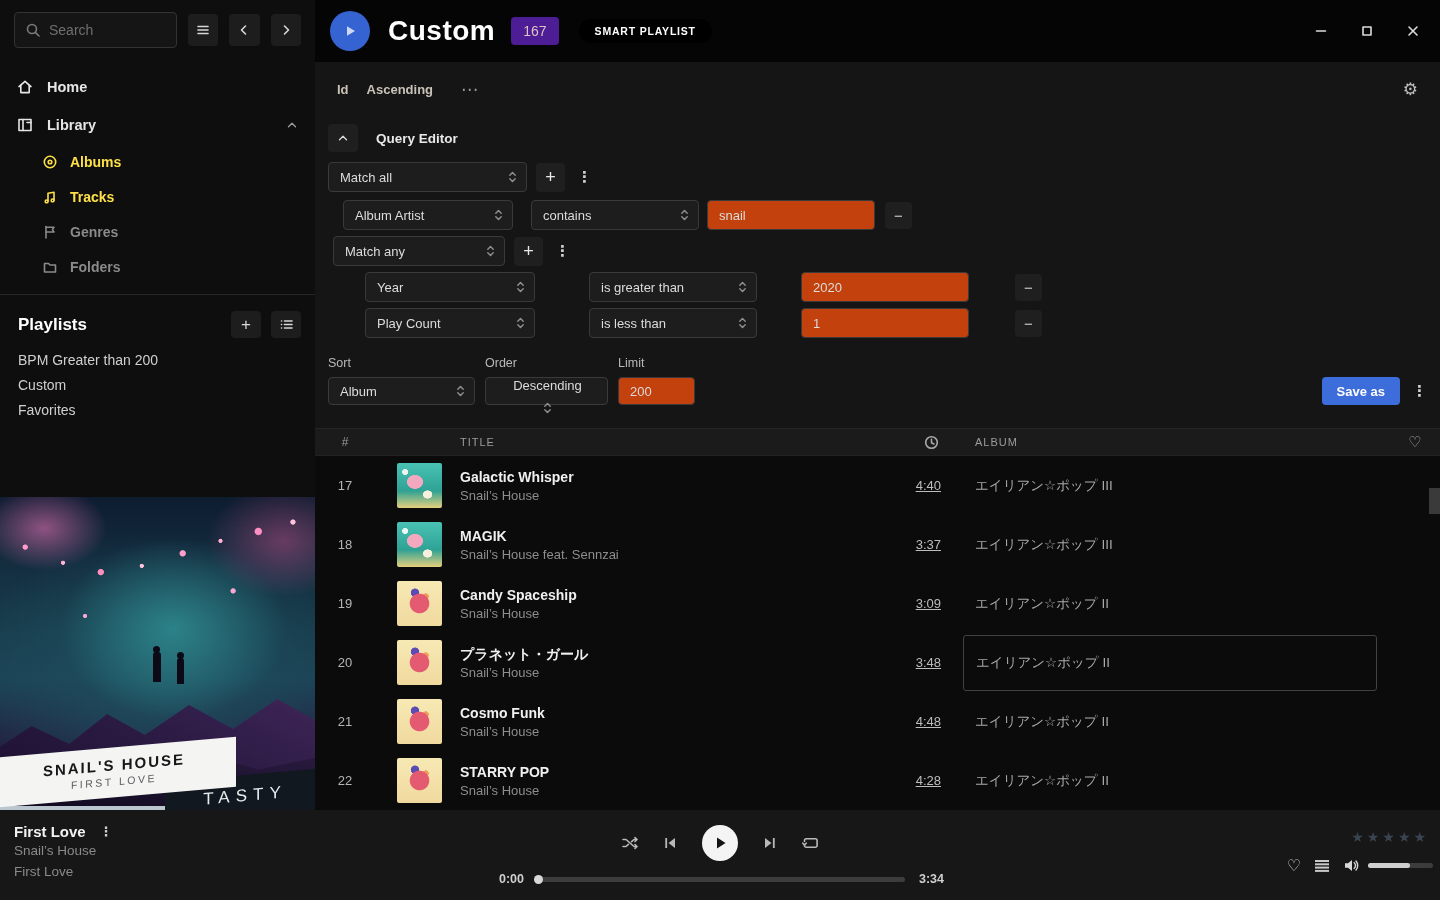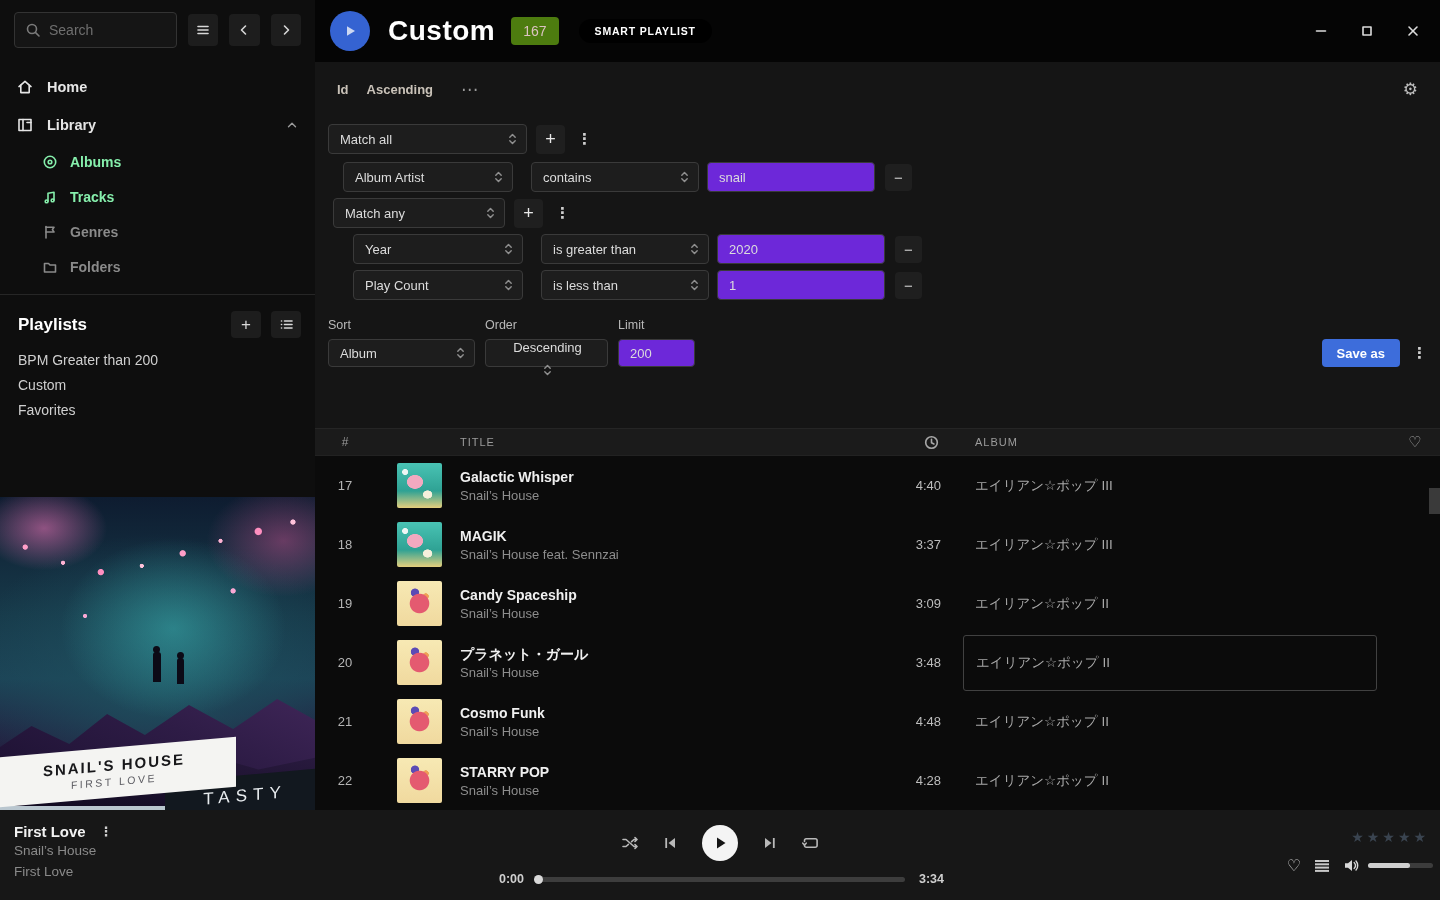--- a/index.html
+++ b/index.html
@@ -72,7 +72,7 @@
   .titlebar { height:62px; background:#050505; display:flex; align-items:center; padding-left:15px; }
   .play-big { width:40px; height:40px; border-radius:50%; background:#3563d2; border:none; display:flex; align-items:center; justify-content:center; cursor:pointer; }
   .page-title { font-size:28px; font-weight:800; color:#fff; margin-left:18px; letter-spacing:.5px; }
-  .count-badge { margin-left:16px; background:#4d7c0f; border-radius:4px; padding:6px 12px; font-size:14px; color:#dcc3c3; }
+  .count-badge { margin-left:16px; background:#4c1d95; border-radius:4px; padding:6px 12px; font-size:14px; color:#dcc3c3; }
   .smart-pill { margin-left:20px; background:#000; border-radius:13px; padding:6px 16px; font-size:10.5px; font-weight:bold; letter-spacing:.8px; color:#fff; }
   .win-controls { margin-left:auto; display:flex; align-items:center; gap:16px; padding-right:12px; }
   .win-btn { width:30px; height:30px; background:transparent; border:none; color:#dcdcdc; display:flex; align-items:center; justify-content:center; cursor:pointer; }

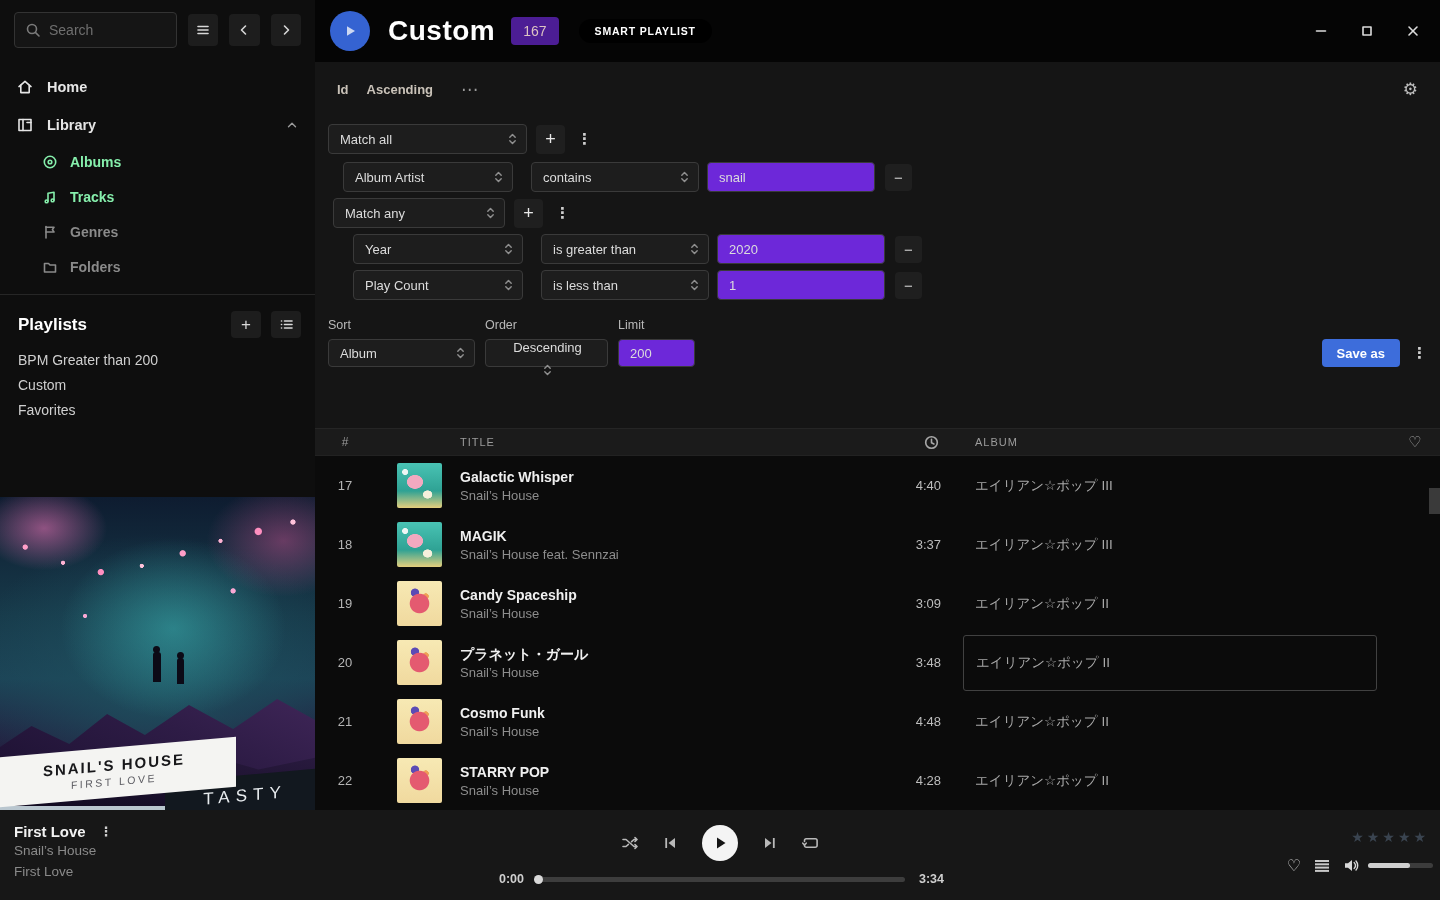--- a/index.html
+++ b/index.html
@@ -352,6 +352,16 @@
     </div>
 
     <div class="query-section">
+      <div class="qe-row qe-head">
+        <button class="qe-collapse">
+          <span>
+              <svg class="ic" width="14" height="14" viewBox="0 0 16 16">
+                <polyline points="4,10 8,6 12,10"></polyline>
+              </svg>
+            </span>
+        </button>
+        <span class="qe-title">Query Editor</span>
+      </div>
 
       <div class="qe-row g1h">
         <div class="qsel">

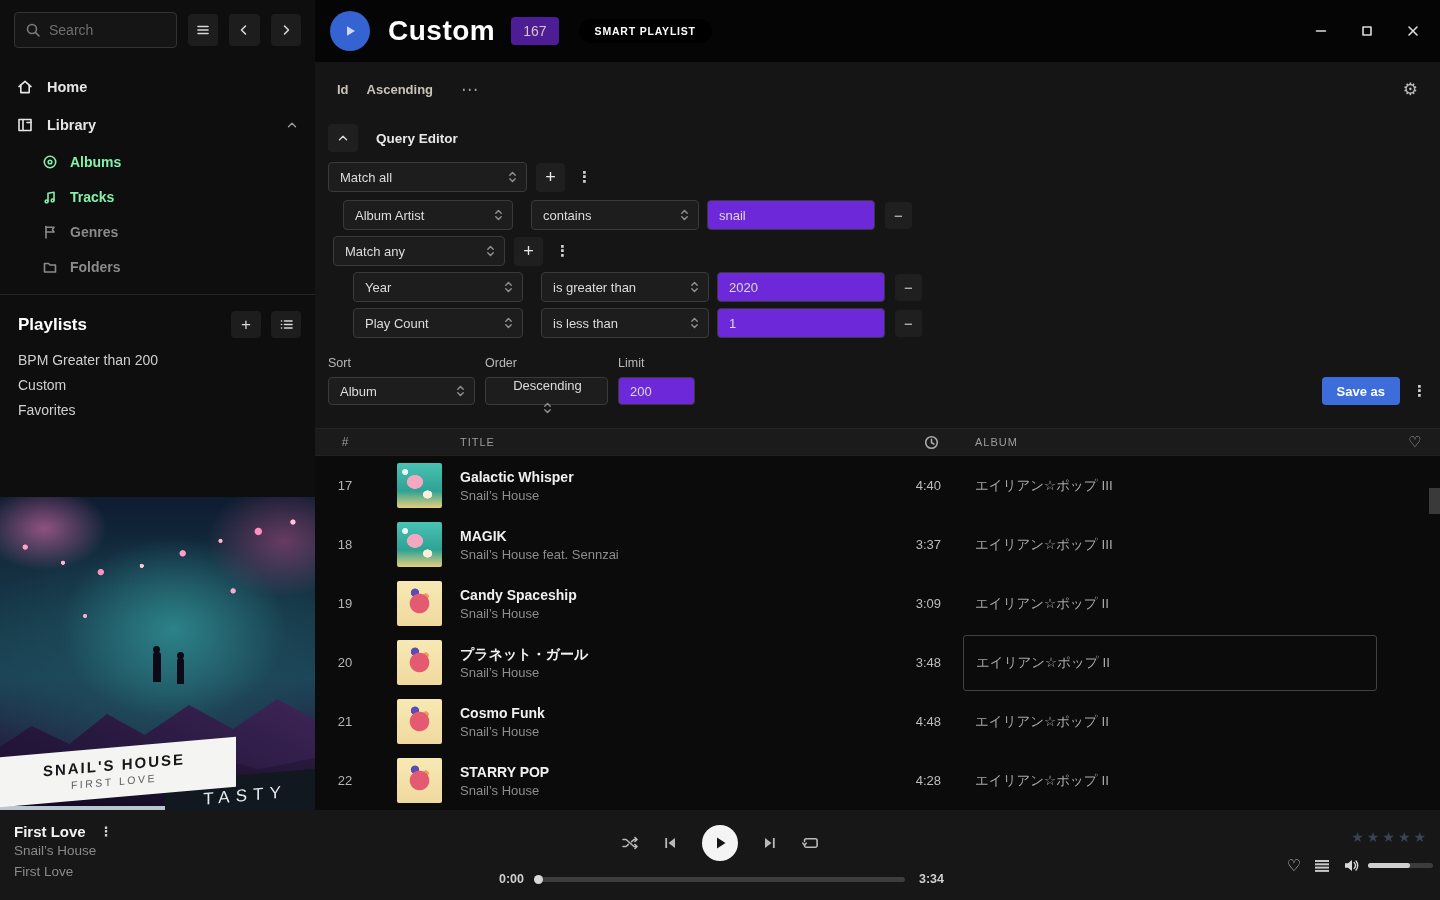--- a/index.html
+++ b/index.html
@@ -20,7 +20,7 @@
   .nav-item { display:flex; align-items:center; gap:13px; height:38px; padding:0 16px; font-size:14.5px; font-weight:bold; color:#e6e6e6; cursor:pointer; }
   .nav-item .spacer { flex:1; }
   .lib-item { display:flex; align-items:center; gap:12px; height:35px; padding:0 0 0 42px; font-size:14px; font-weight:bold; cursor:pointer; }
-  .lib-item.bright { color:#86efac; }
+  .lib-item.bright { color:#fde047; }
   .lib-item.dim { color:#8a8a8a; }
   .sb-divider { border:none; border-top:1px solid #262626; margin:10px 0 0 0; }
   .pl-head { display:flex; align-items:center; padding:16px 14px 10px 18px; }

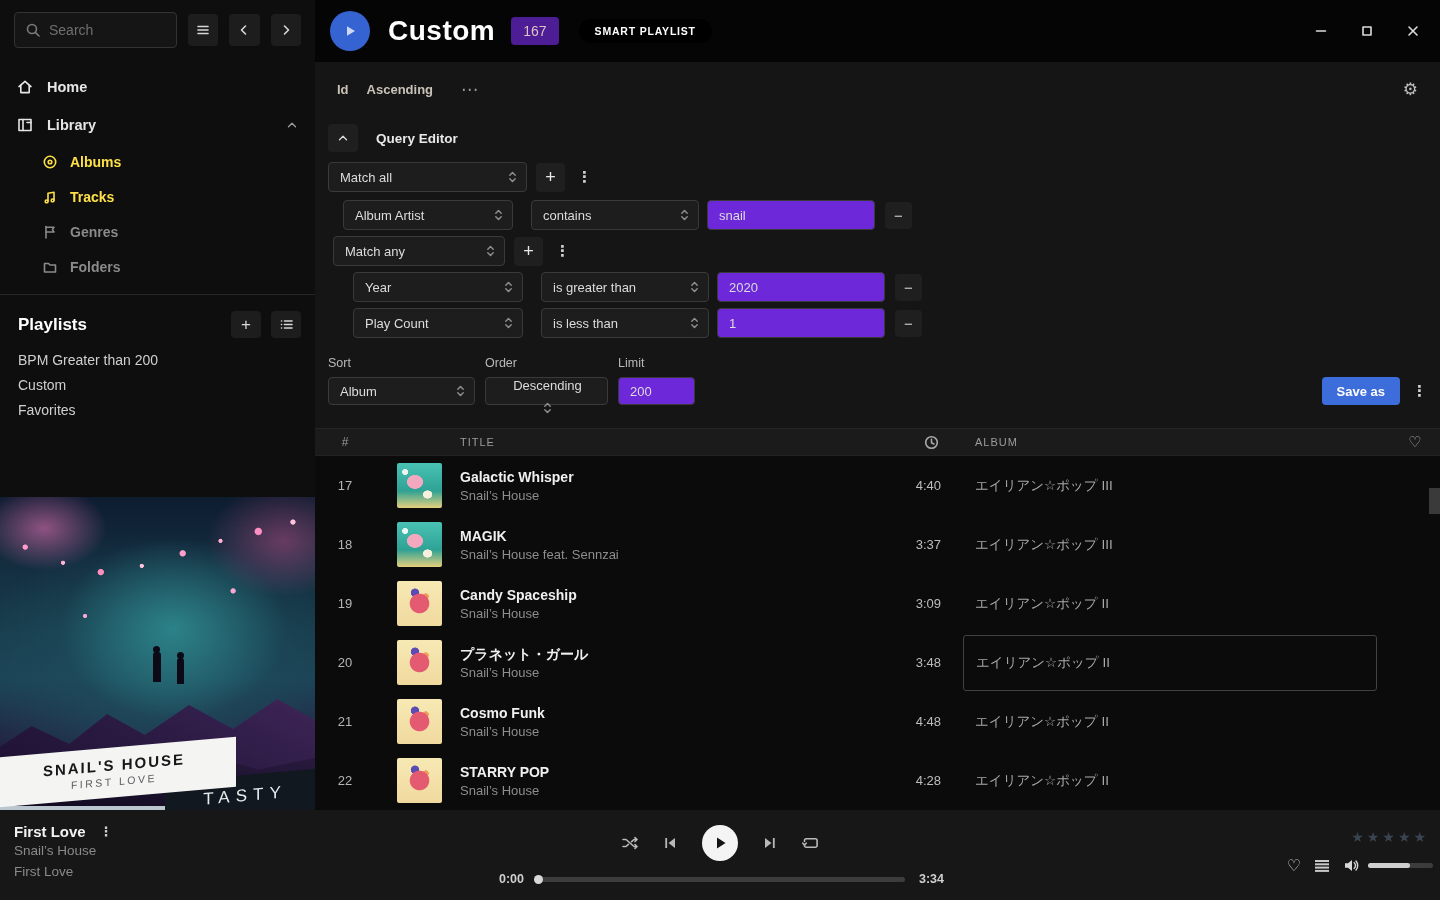--- a/index.html
+++ b/index.html
@@ -90,7 +90,7 @@
   .qe-title { margin-left:18px; font-size:13.5px; font-weight:bold; color:#e8e8e8; }
   .qsel { display:flex; align-items:center; justify-content:space-between; gap:8px; background:#1d1d1d; border:1px solid #3a3a3a; border-radius:4px; height:30px; padding:0 9px 0 11px; font-size:13px; color:#dcdcdc; cursor:pointer; }
   .qsel .ud { color:#8f8f8f; }
-  .qinput { background:#6d28d9; border:1px solid #3a3a3a; border-radius:4px; height:30px; padding:0 11px; font-size:13px; color:#dcdcdc; outline:none; }
+  .qinput { background:#c2410c; border:1px solid #3a3a3a; border-radius:4px; height:30px; padding:0 11px; font-size:13px; color:#dcdcdc; outline:none; }
   .qbtn { width:29px; height:29px; background:#1f1f1f; border:none; border-radius:4px; color:#e8e8e8; font-size:18px; font-weight:300; display:flex; align-items:center; justify-content:center; margin-left:9px; cursor:pointer; }
   .kebab { margin-left:12px; color:#cfcfcf; font-size:15px; font-weight:bold; width:14px; text-align:center; cursor:pointer; }
   .minus-btn { width:27px; height:27px; background:#1f1f1f; border:none; border-radius:4px; color:#cfcfcf; font-size:15px; display:flex; align-items:center; justify-content:center; cursor:pointer; }

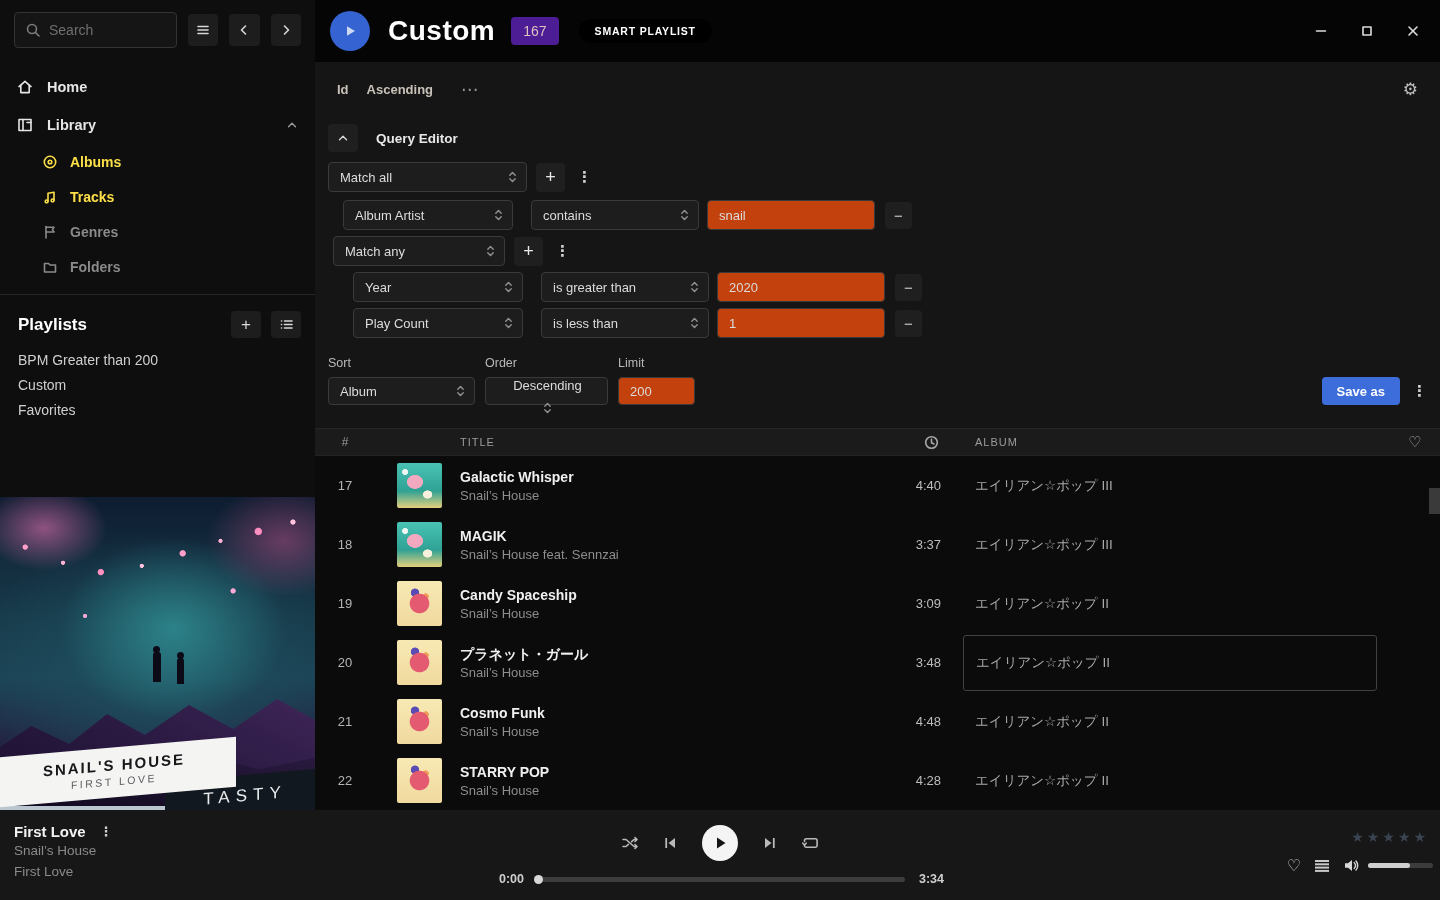--- a/index.html
+++ b/index.html
@@ -97,7 +97,7 @@
   .g1h { margin-bottom:8px; } .g1h .qsel { width:199px; }
   .rule { margin-bottom:6px; }
   .rule .f { width:170px; } .rule .o { width:168px; margin-left:18px;text-align:right; } .rule .v { width:168px; margin-left:8px; } .rule .minus-btn { margin-left:10px; }
-  .ind1 { margin-left:15px; } .ind2h { margin-left:5px; margin-bottom:6px; } .ind2h .qsel { width:172px; } .ind2 { margin-left:25px; }
+  .ind1 { margin-left:15px; } .ind2h { margin-left:5px; margin-bottom:6px; } .ind2h .qsel { width:172px; } .ind2 { margin-left:37px;gap:36px; }
   .sol-row { display:flex; align-items:flex-end; margin-top:18px; }
   .sol-col { display:flex; flex-direction:column; margin-right:10px; }
   .sol-label { font-size:12.5px; color:#b8b8b8; margin-bottom:7px; }

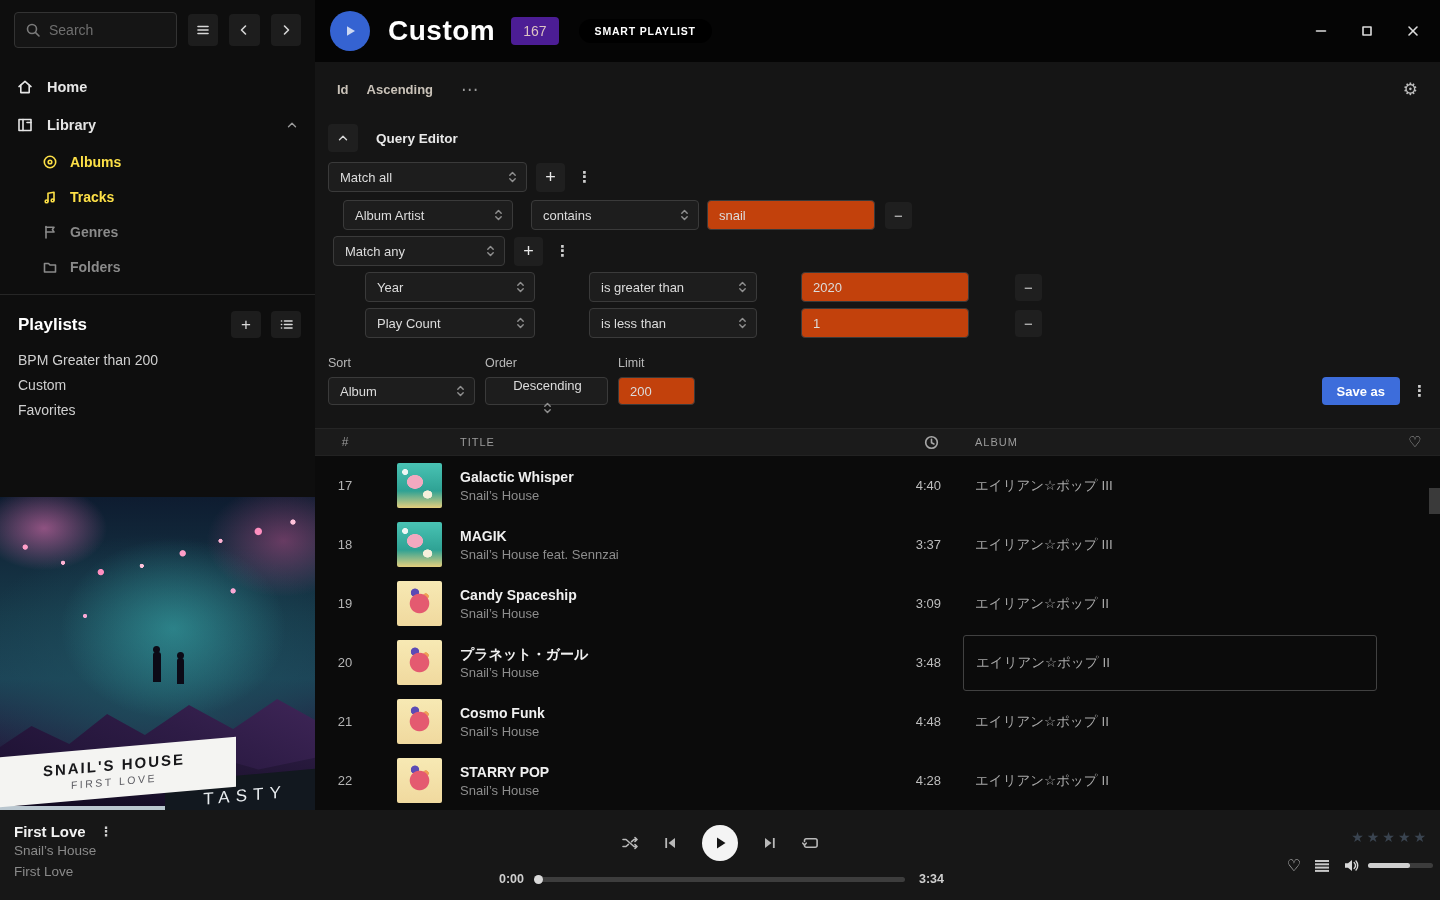--- a/index.html
+++ b/index.html
@@ -129,7 +129,7 @@
       linear-gradient(180deg,#f7e9b4,#f0d99e); }
   .td-title { font-size:14px; font-weight:bold; color:#f0f0f0; line-height:20px; white-space:nowrap; }
   .td-artist { font-size:13px; color:#8d8d8d; line-height:18px; white-space:nowrap; }
-  .td-dur { text-align:right; font-size:13px; color:#bdbdbd; }
+  .td-dur { text-align:right; font-size:13px; color:#bdbdbd;text-decoration:underline; }
   .td-album { font-size:13.5px; color:#a8a8a8; white-space:nowrap; }
   .album-box { display:flex; align-items:center; height:56px; width:414px; margin-left:-12px; padding-left:12px; border-radius:3px; }
   .trow.boxed .album-box { border:1px solid #414141; }

